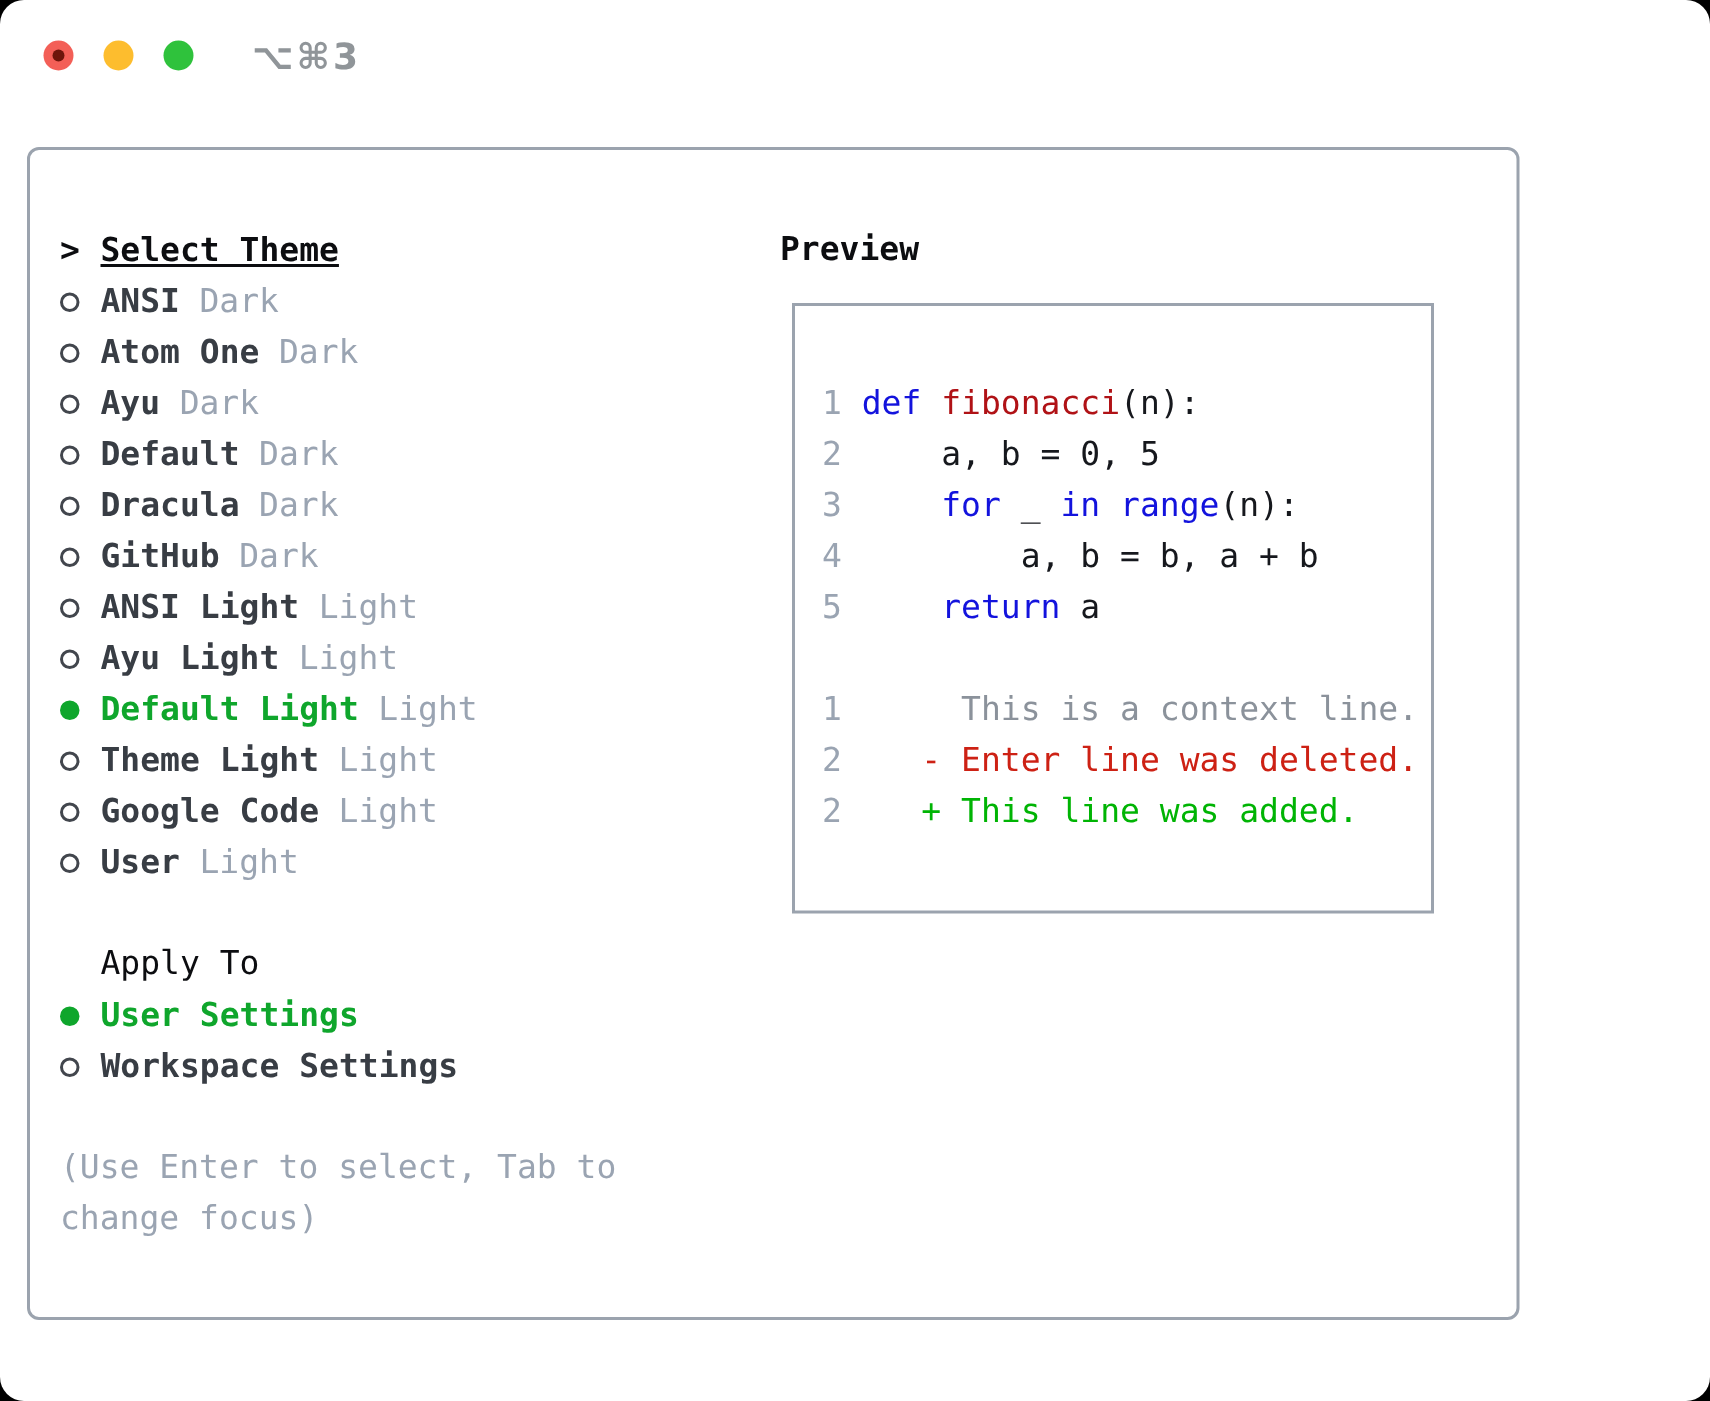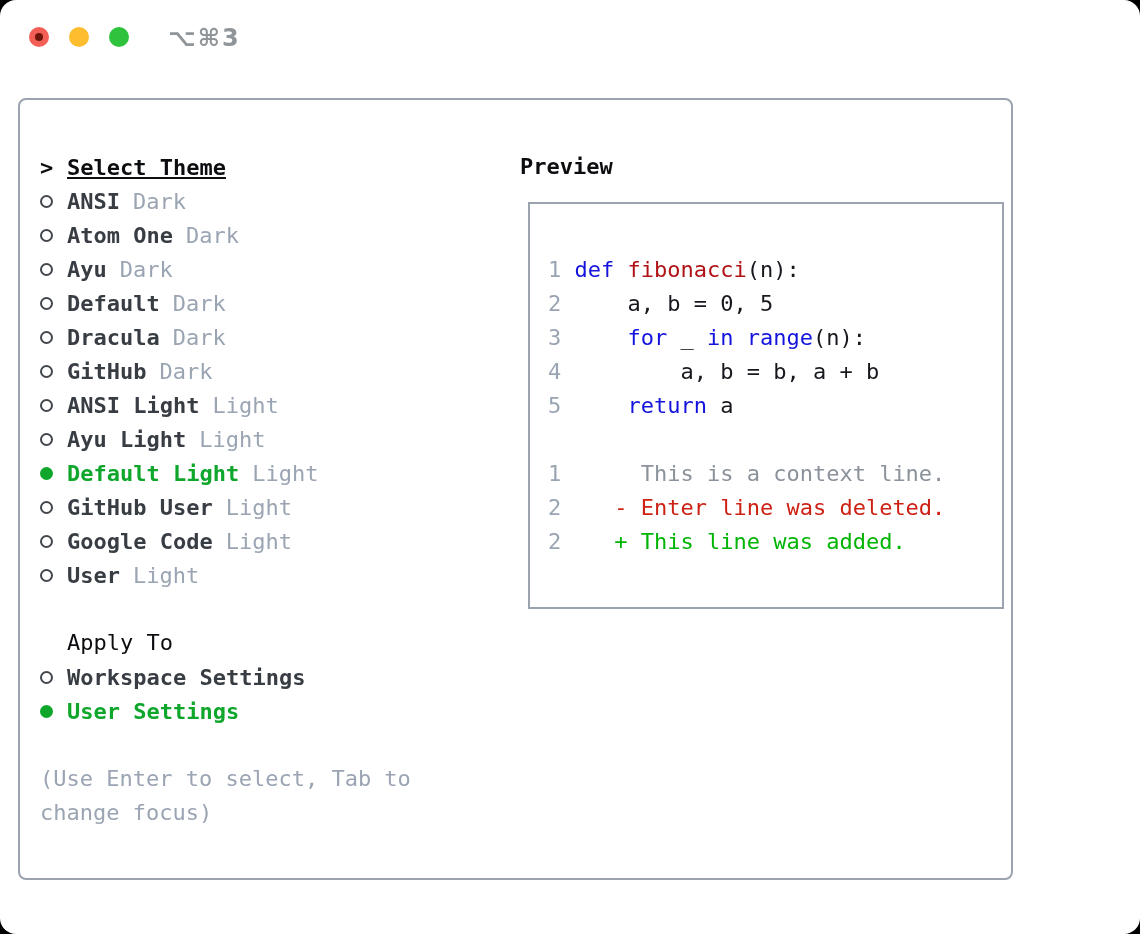--- a/index.html
+++ b/index.html
@@ -45,7 +45,7 @@
   
   .preview-title { height:34px; line-height:34px; font-weight:700; font-size:22px; color:var(--heading,#0c0d10); white-space:pre; }
   .preview-box {
-    margin-left:8px; margin-top:18px; width:476px; height:407px;
+    margin-left:8px; margin-top:18px; width:428px; height:407px;
     border:2px solid var(--border,#9ba3ae); background:#fff;
     padding:49px 0 0 18px; overflow:hidden;
   }

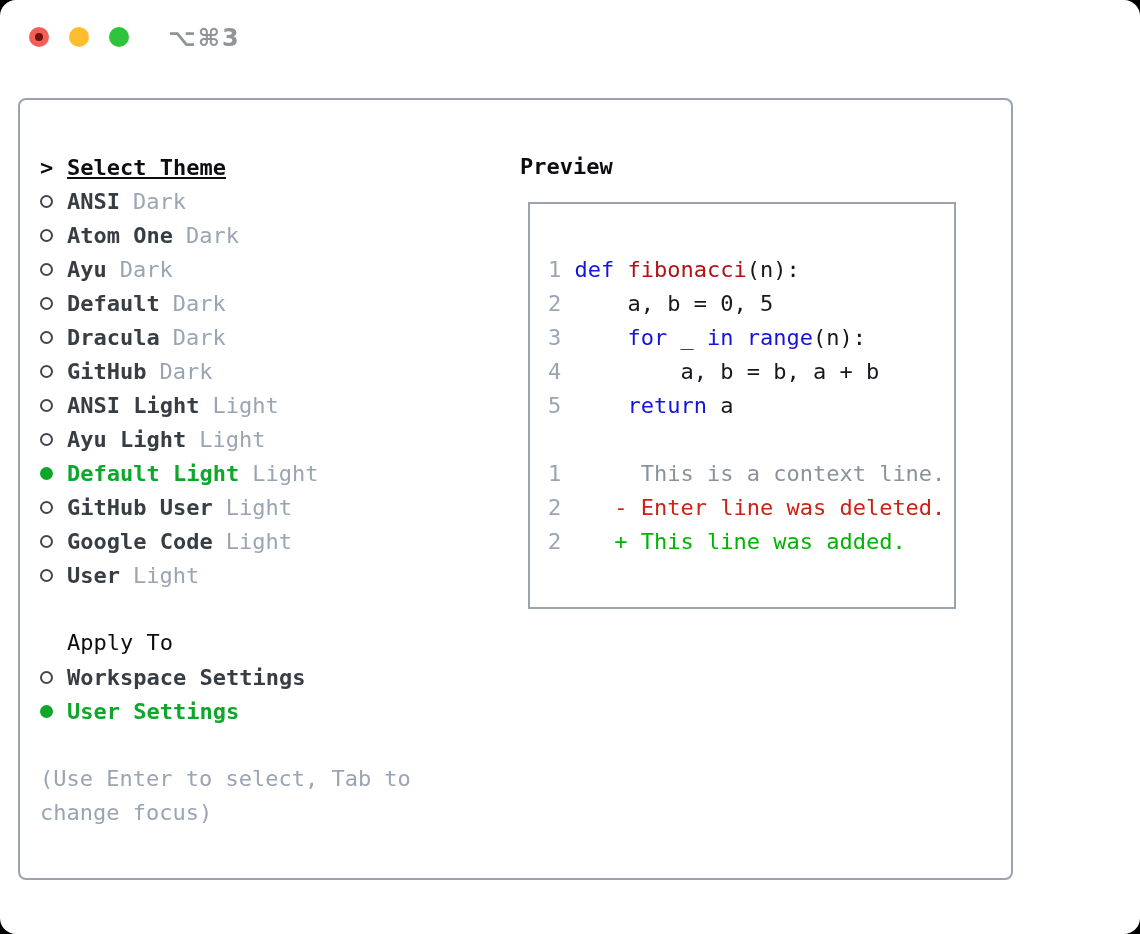--- a/index.html
+++ b/index.html
@@ -146,7 +146,7 @@
             <span class="bullet">
               <span class="ring"></span>
             </span>
-            <span class="name">GitHub User</span>
+            <span class="name">Theme Light</span>
             <span class="tag">Light</span>
           </div>
           <div class="row">

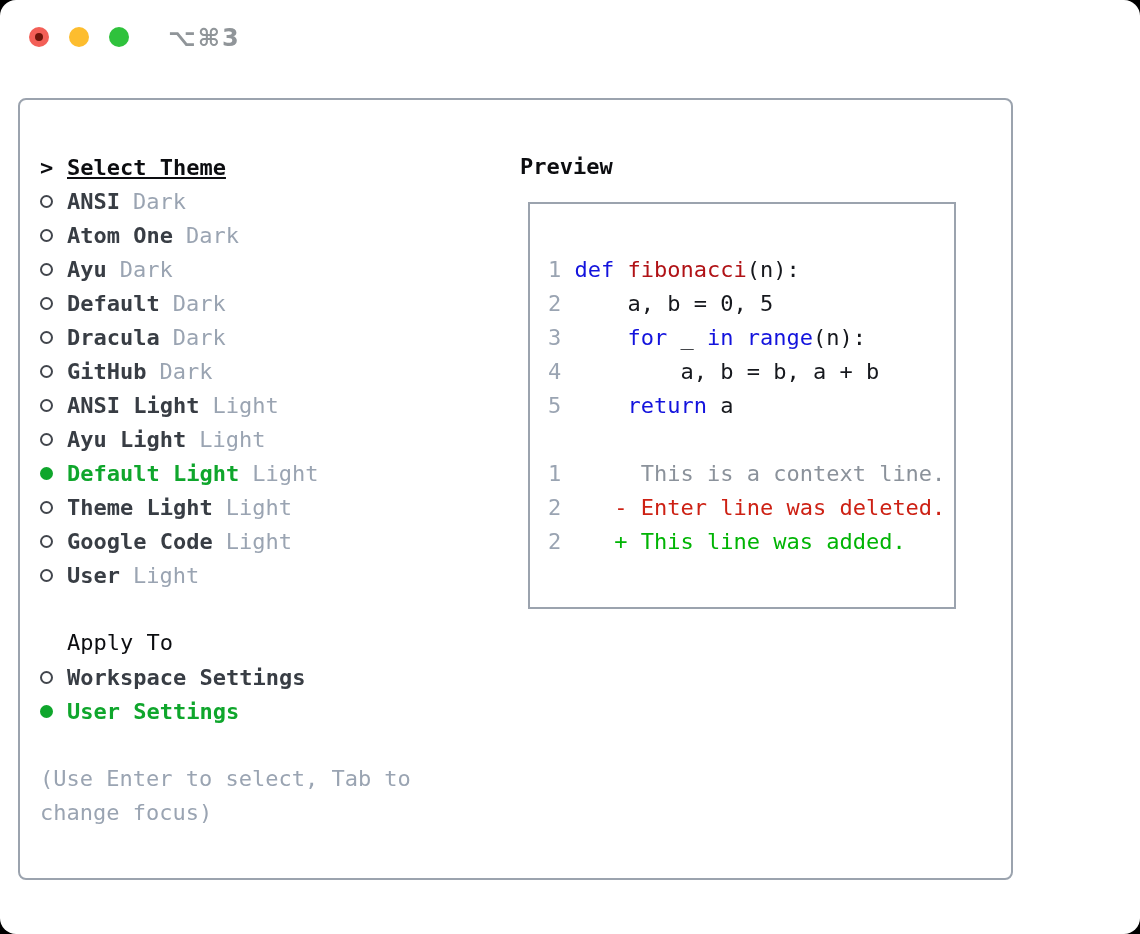--- a/index.html
+++ b/index.html
@@ -169,17 +169,17 @@
 
       <div class="subheader">Apply To</div>
       <div id="apply-list">
+          <div class="row selected">
+            <span class="bullet">
+              <span class="ring"></span>
+            </span>
+            <span class="name">User Settings</span>
+          </div>
           <div class="row">
             <span class="bullet">
               <span class="ring"></span>
             </span>
             <span class="name">Workspace Settings</span>
-          </div>
-          <div class="row selected">
-            <span class="bullet">
-              <span class="ring"></span>
-            </span>
-            <span class="name">User Settings</span>
           </div>
         </div>
 

